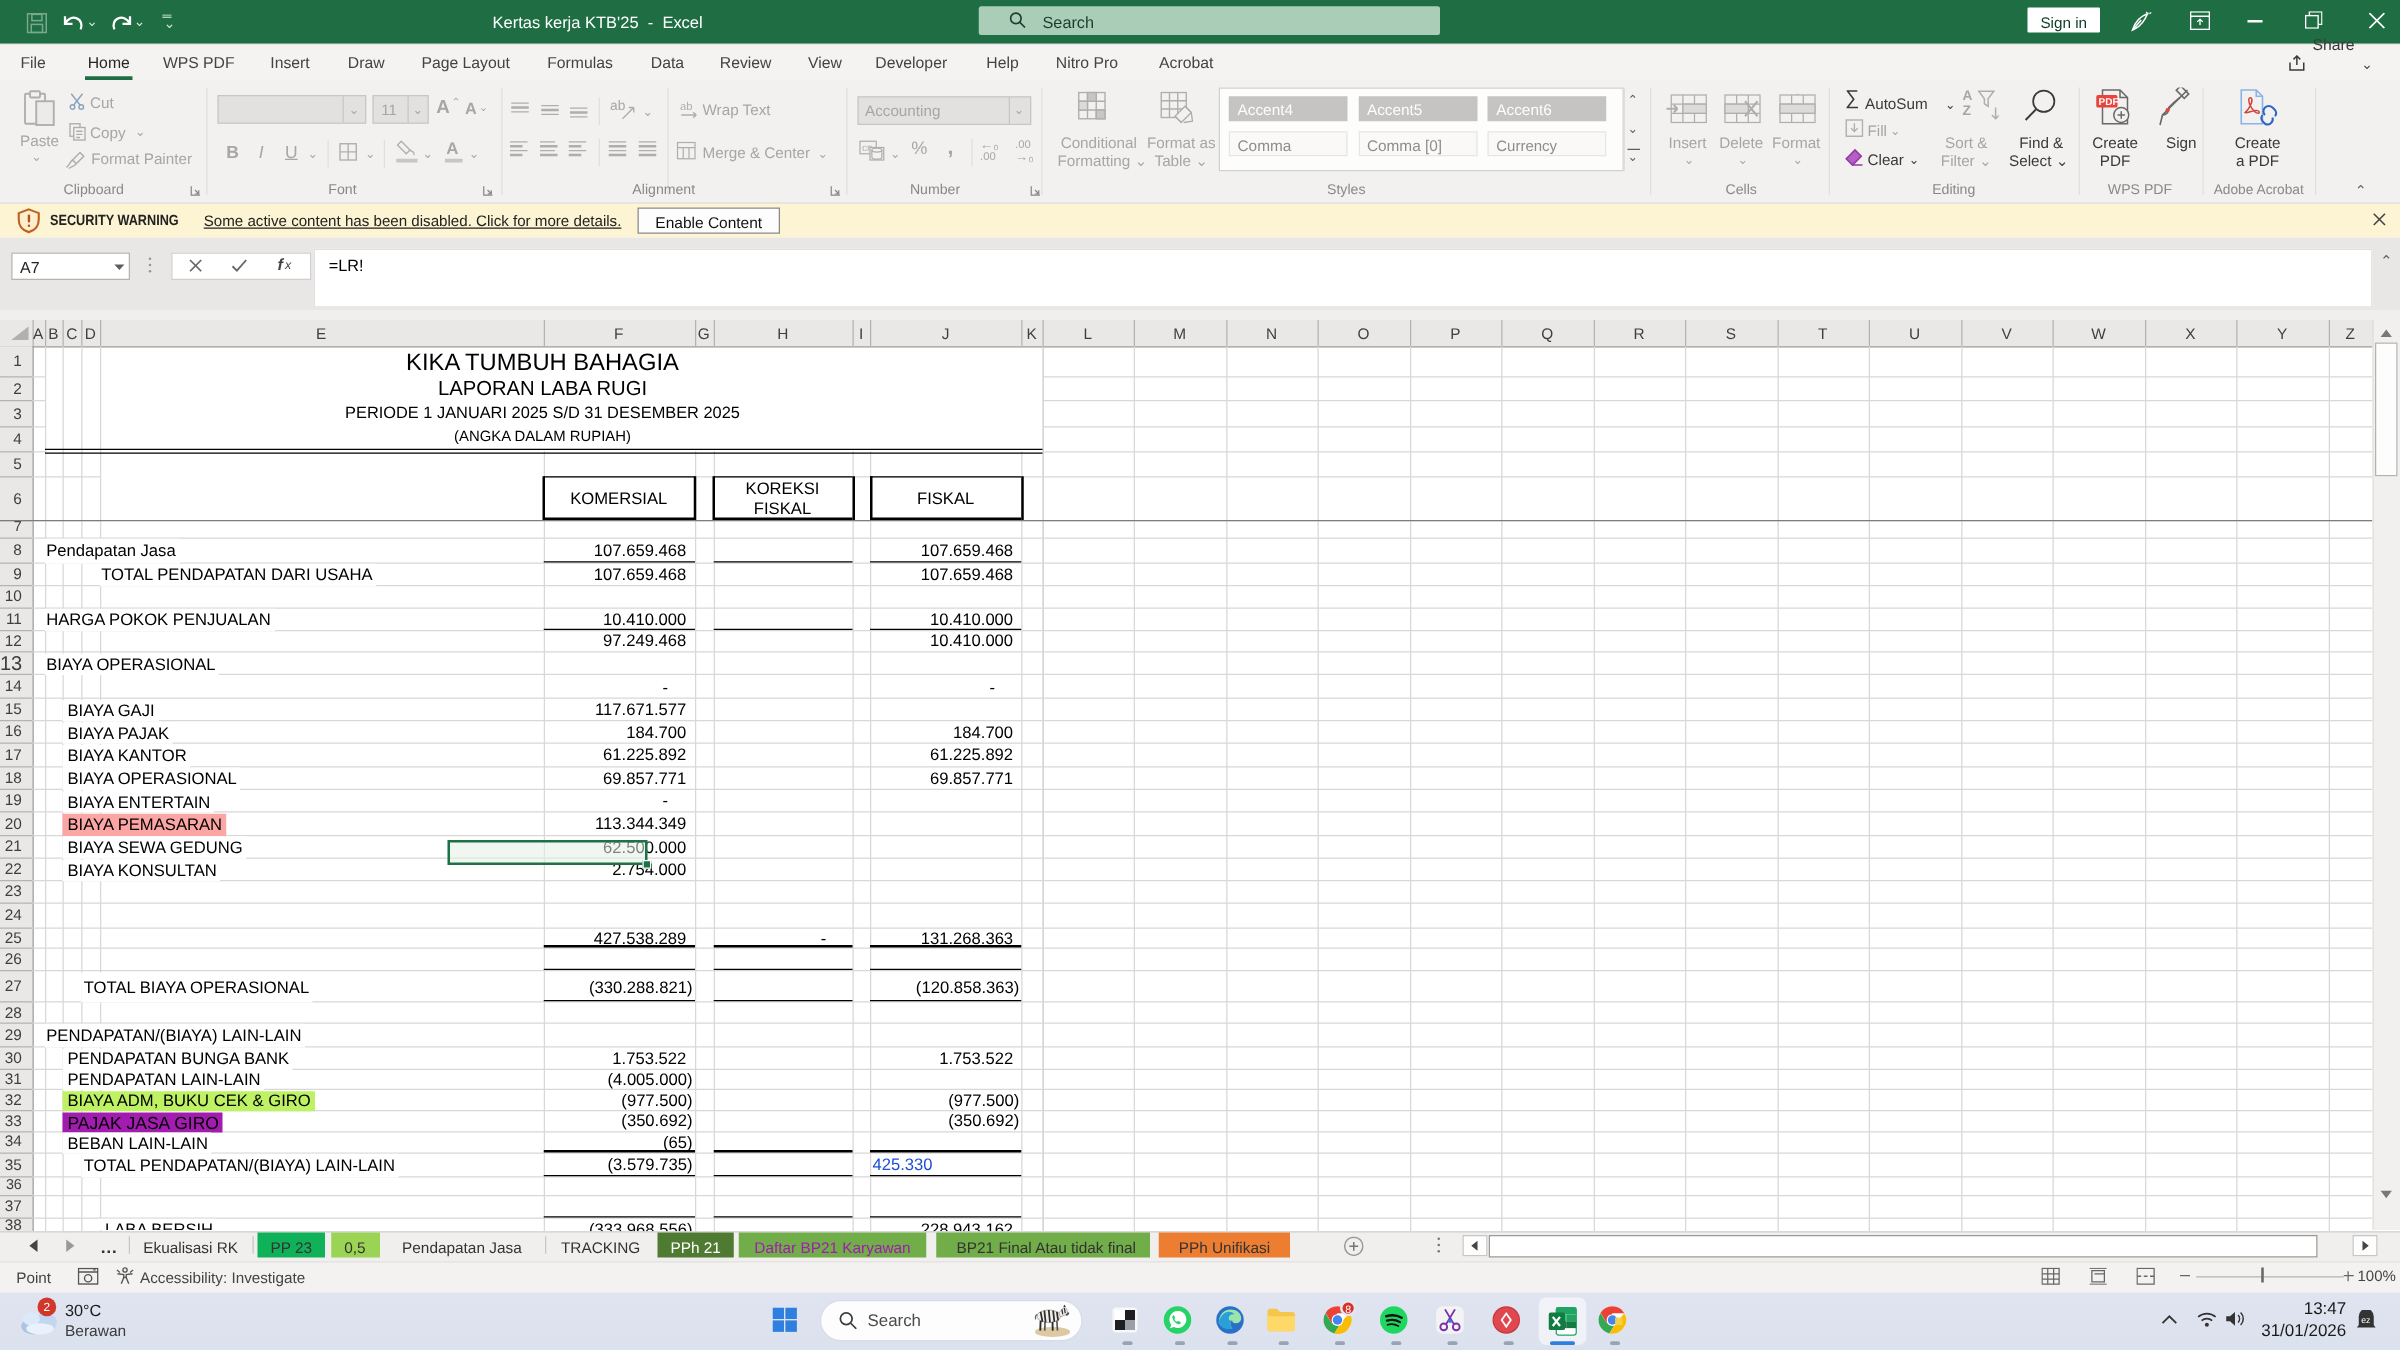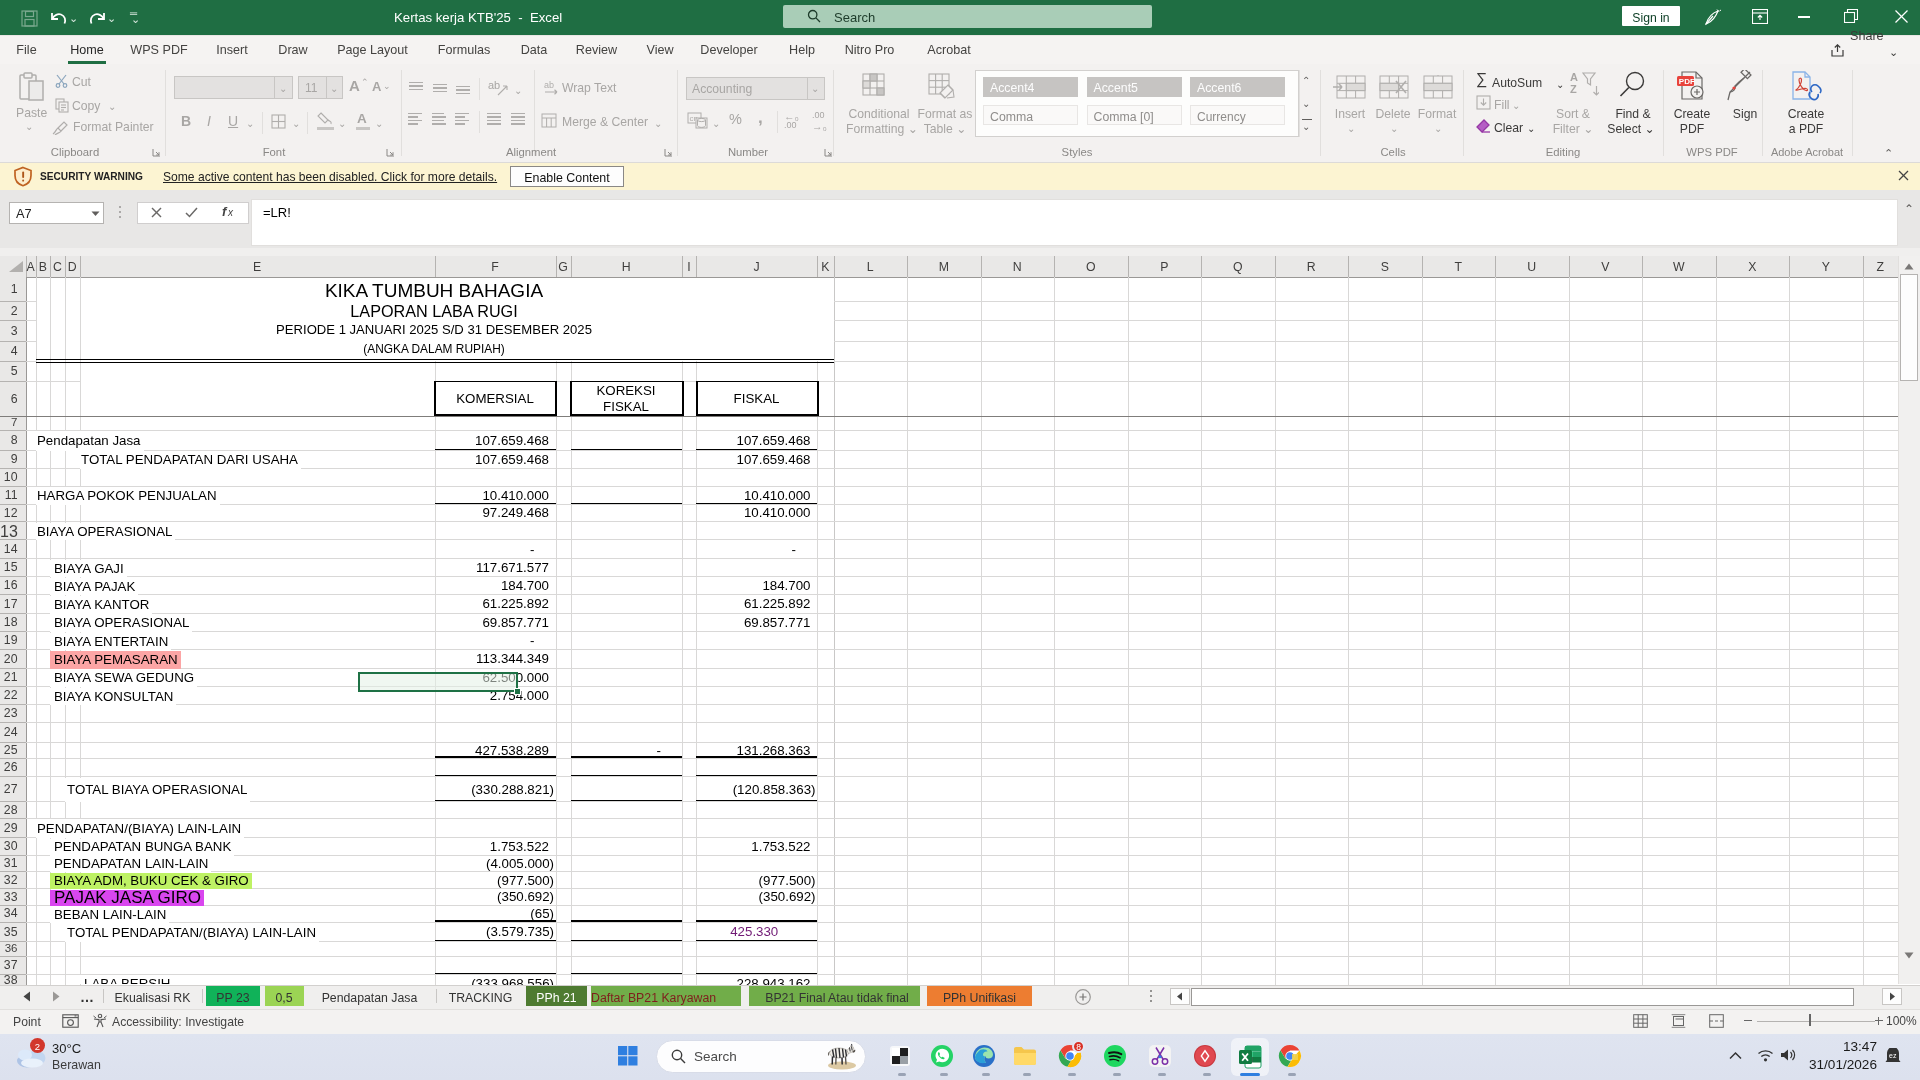--- a/index.html
+++ b/index.html
@@ -784,7 +784,7 @@
 <div style="position:absolute;left:50px;top:872.5px;height:16.5px;display:flex;align-items:center;font-size:13.3px;color:#000;white-space:nowrap;line-height:1;background:#bef264;padding:0 3px 0 4px">BIAYA ADM, BUKU CEK &amp; GIRO</div>
 <div style="position:absolute;left:436.5px;top:873.65px;width:117.5px;text-align:right;font-size:13.3px;color:#000;white-space:nowrap;line-height:1">(977.500)</div>
 <div style="position:absolute;left:698px;top:873.65px;width:117.5px;text-align:right;font-size:13.3px;color:#000;white-space:nowrap;line-height:1">(977.500)</div>
-<div style="position:absolute;left:50px;top:889.5px;height:16.0px;display:flex;align-items:center;font-size:17px;color:#000;white-space:nowrap;line-height:1;background:#d946ef;padding:0 3px 0 4px">PAJAK JASA GIRO</div>
+<div style="position:absolute;left:50px;top:889.5px;height:16.0px;display:flex;align-items:center;font-size:14px;color:#000;white-space:nowrap;line-height:1;background:#a21caf;padding:0 3px 0 4px">PAJAK JASA GIRO</div>
 <div style="position:absolute;left:436.5px;top:890.4px;width:117.5px;text-align:right;font-size:13.3px;color:#000;white-space:nowrap;line-height:1">(350.692)</div>
 <div style="position:absolute;left:698px;top:890.4px;width:117.5px;text-align:right;font-size:13.3px;color:#000;white-space:nowrap;line-height:1">(350.692)</div>
 <div style="position:absolute;left:50px;top:906.0px;height:16.5px;display:flex;align-items:center;font-size:13.3px;color:#000;white-space:nowrap;line-height:1;background:#fff;padding:0 3px 0 4px">BEBAN LAIN-LAIN</div>

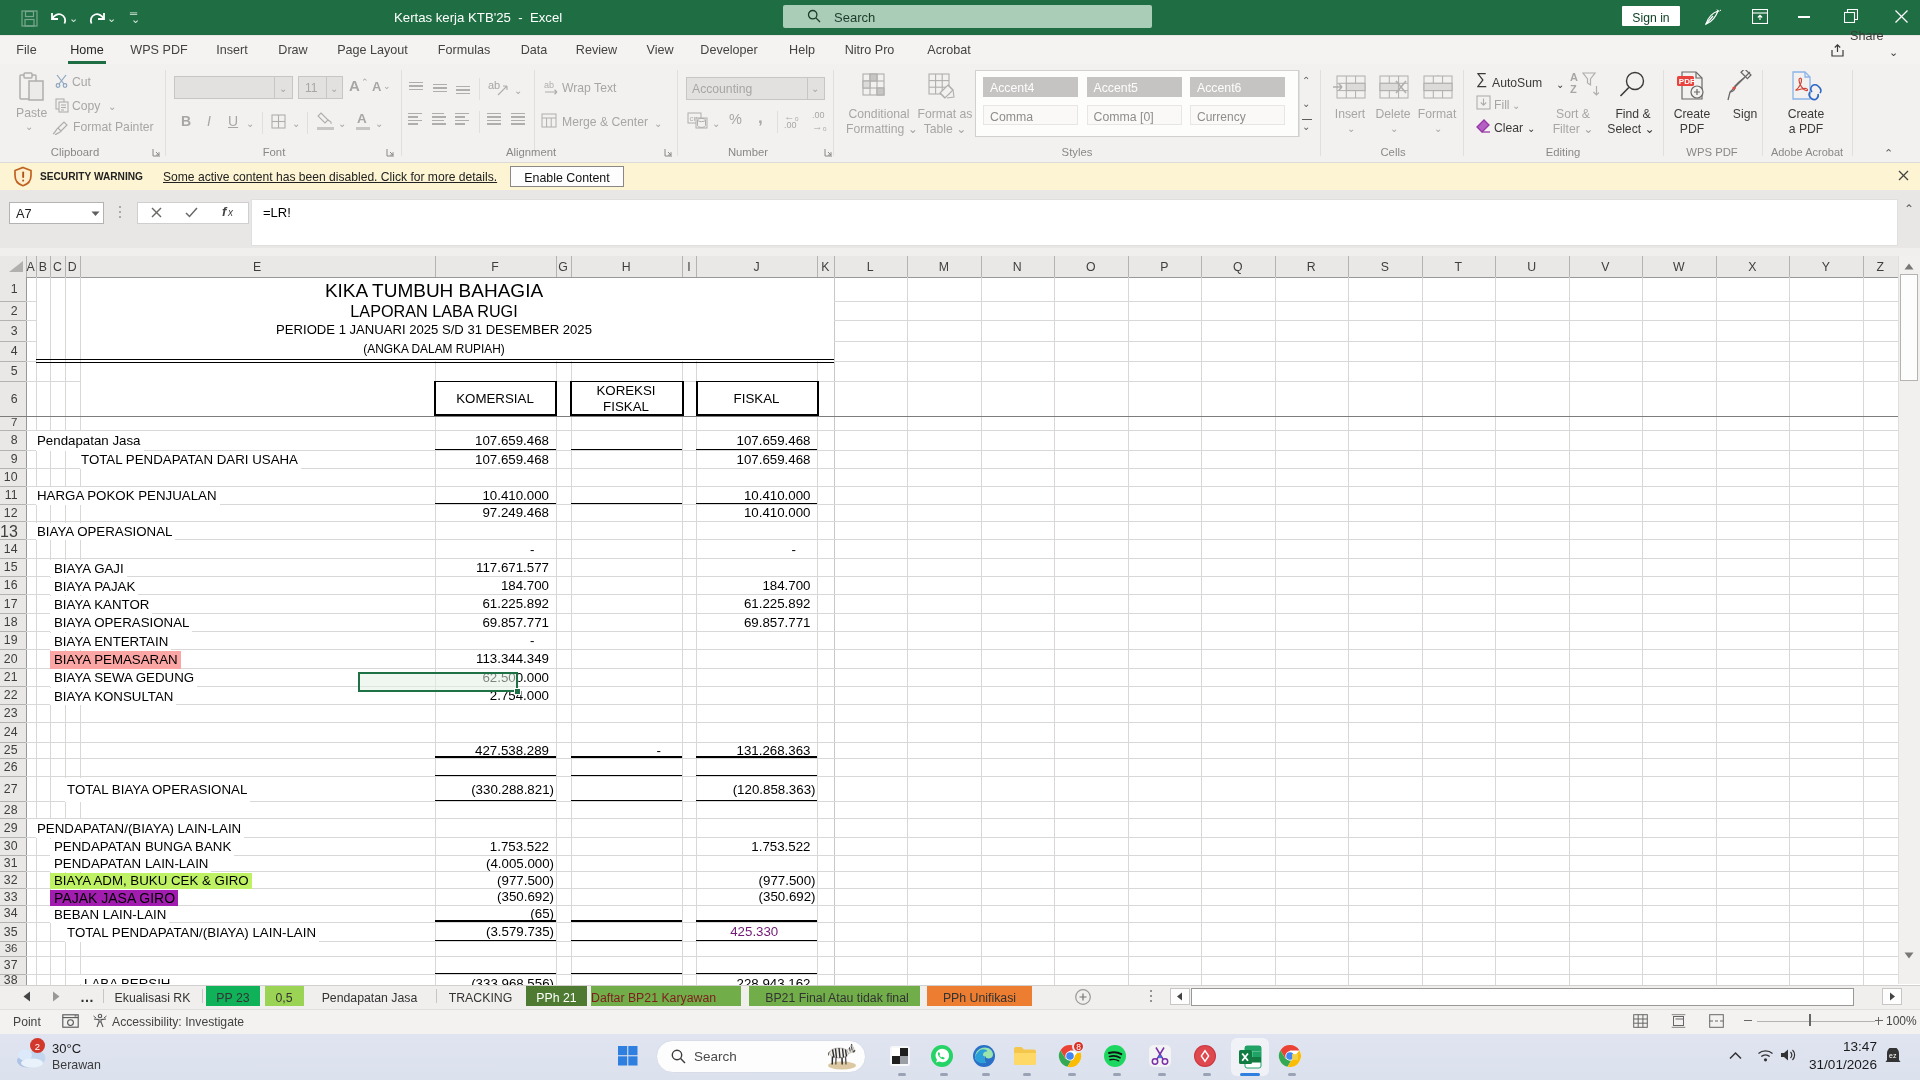--- a/index.html
+++ b/index.html
@@ -791,7 +791,7 @@
 <div style="position:absolute;left:436.5px;top:907.15px;width:117.5px;text-align:right;font-size:13.3px;color:#000;white-space:nowrap;line-height:1">(65)</div>
 <div style="position:absolute;left:65px;top:923.0px;height:19.0px;display:flex;align-items:center;font-size:13.3px;color:#000;white-space:nowrap;line-height:1;background:#fff;padding:0 3px 0 2px">TOTAL PENDAPATAN/(BIAYA) LAIN-LAIN</div>
 <div style="position:absolute;left:436.5px;top:925.4px;width:117.5px;text-align:right;font-size:13.3px;color:#000;white-space:nowrap;line-height:1">(3.579.735)</div>
-<div style="position:absolute;left:698px;top:925.4px;width:112.5px;text-align:center;font-size:13.3px;color:#701a75;white-space:nowrap;line-height:1">425.330</div>
+<div style="position:absolute;left:698px;top:925.4px;width:112.5px;text-align:left;font-size:13.3px;color:#1d4ed8;white-space:nowrap;line-height:1">425.330</div>
 <div style="position:absolute;left:79.5px;top:974.5px;height:9.5px;overflow:hidden;background:#fff;padding:0 3px 0 4.5px">
     <div style="font-size:13.3px;white-space:nowrap;line-height:1;margin-top:2.5px">LABA BERSIH</div>
   </div>

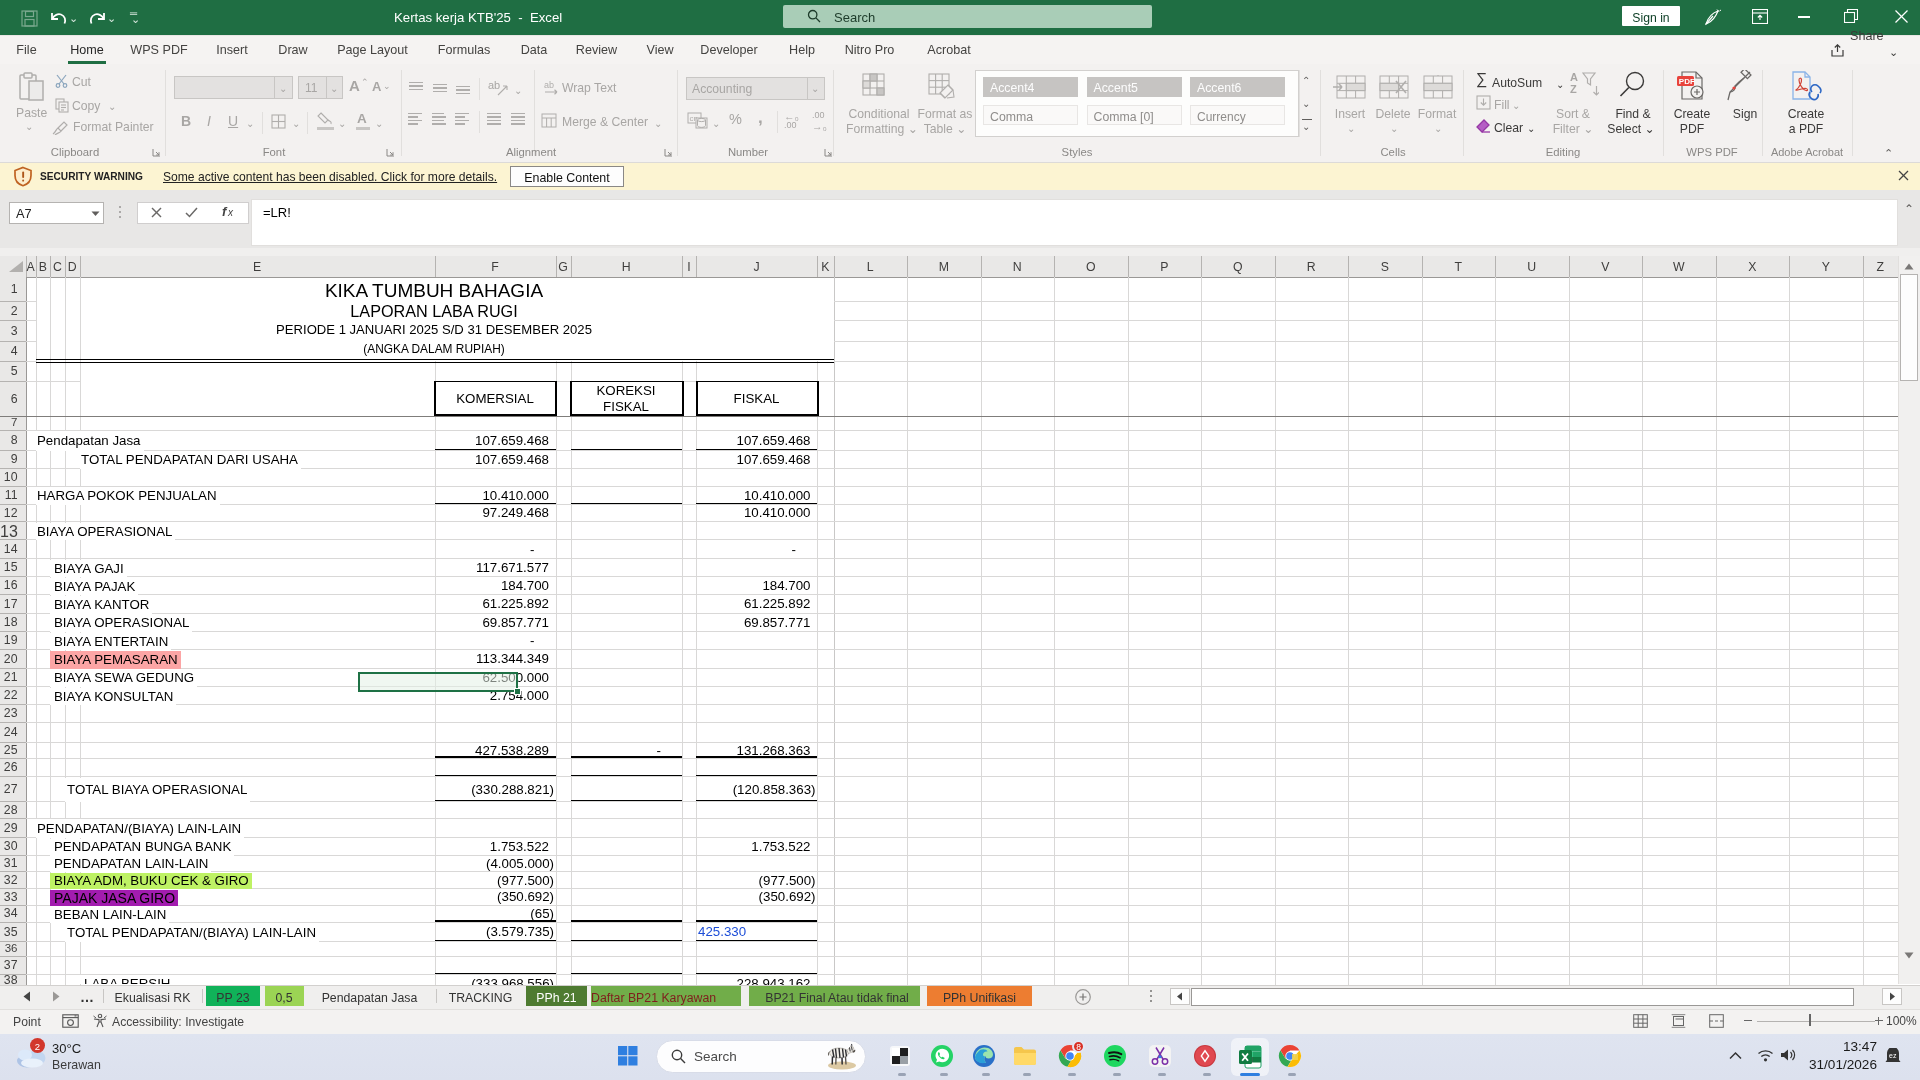--- a/index.html
+++ b/index.html
@@ -828,7 +828,7 @@
 <div style="position:absolute;left:526px;top:985.5px;width:61px;height:20.5px;background:#4e7b31"></div>
 <div style="position:absolute;left:526px;top:991.5px;width:61px;text-align:center;font-size:12.3px;color:#fff;white-space:nowrap;line-height:1;font-weight:normal">PPh 21</div>
 <div style="position:absolute;left:591px;top:985.5px;width:150px;height:20.5px;background:#71ad49"></div>
-<div style="position:absolute;left:591px;top:991.5px;width:150px;text-align:left;font-size:12.3px;color:#7f1d1d;white-space:nowrap;line-height:1;font-weight:normal">Daftar BP21 Karyawan</div>
+<div style="position:absolute;left:591px;top:991.5px;width:150px;text-align:center;font-size:12.3px;color:#a21caf;white-space:nowrap;line-height:1;font-weight:normal">Daftar BP21 Karyawan</div>
 <div style="position:absolute;left:749px;top:985.5px;width:171px;height:20.5px;background:#71ad49"></div>
 <div style="position:absolute;left:749px;top:991.5px;width:176px;text-align:center;font-size:12.3px;color:#333;white-space:nowrap;line-height:1;font-weight:normal">BP21 Final Atau tidak final</div>
 <div style="position:absolute;left:927px;top:985.5px;width:105px;height:20.5px;background:#ed7d31"></div>

